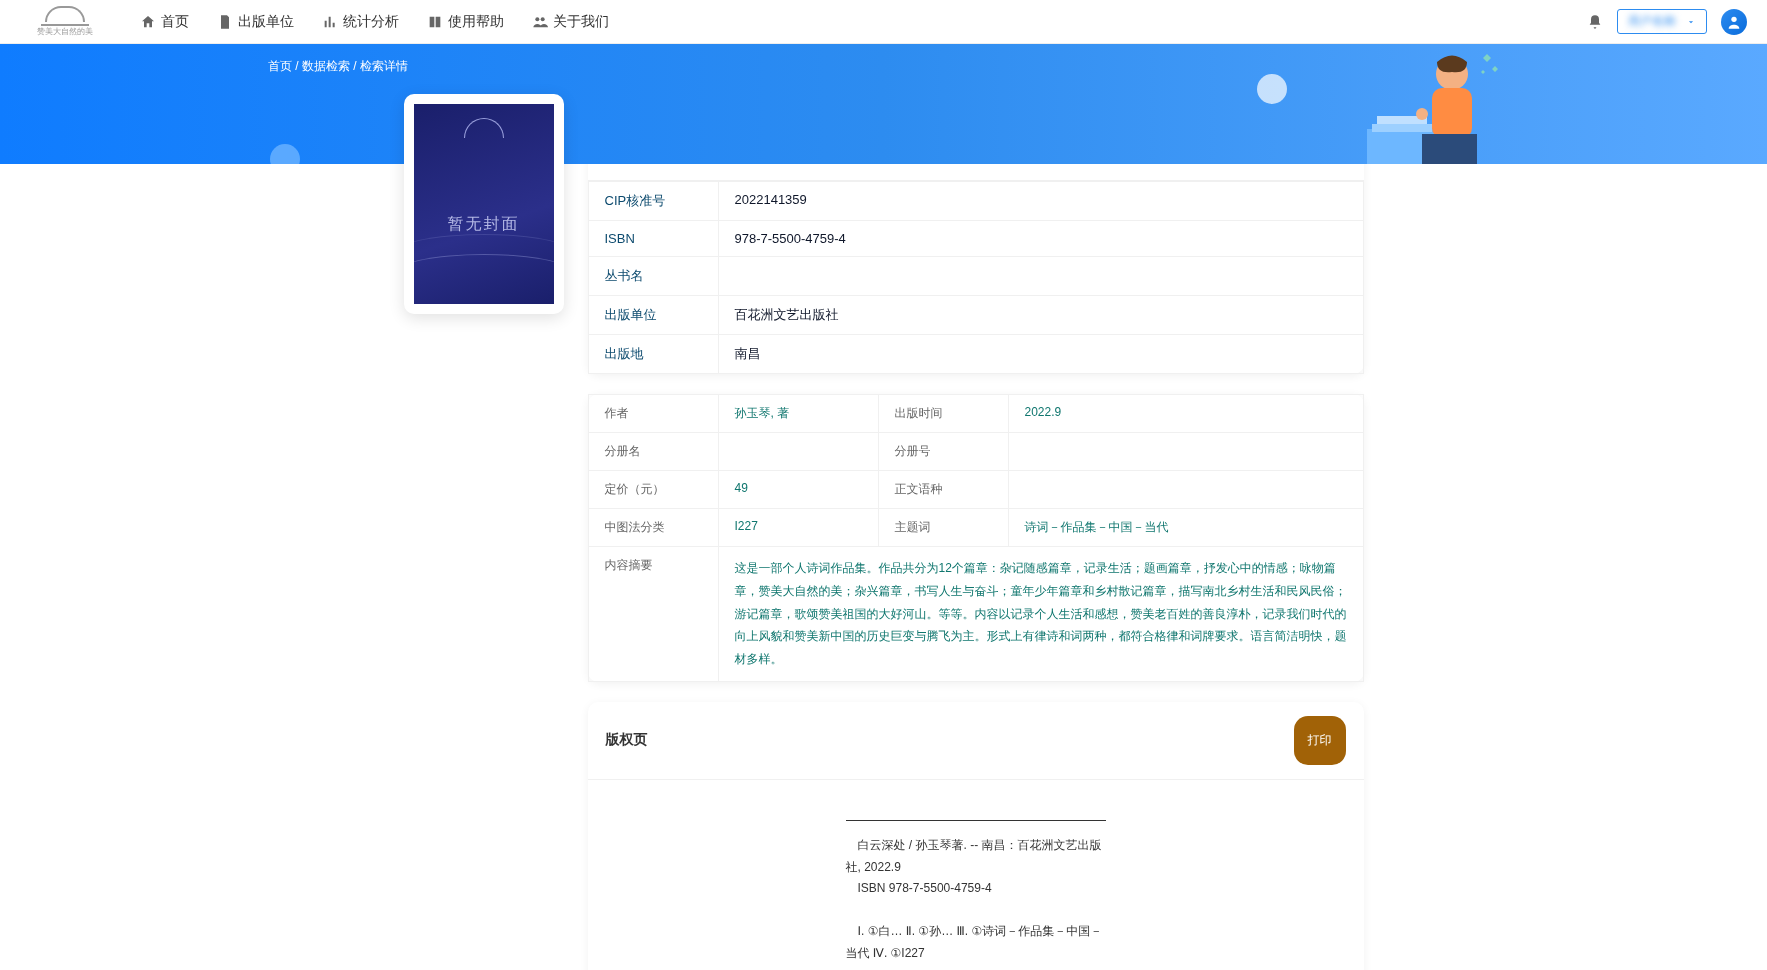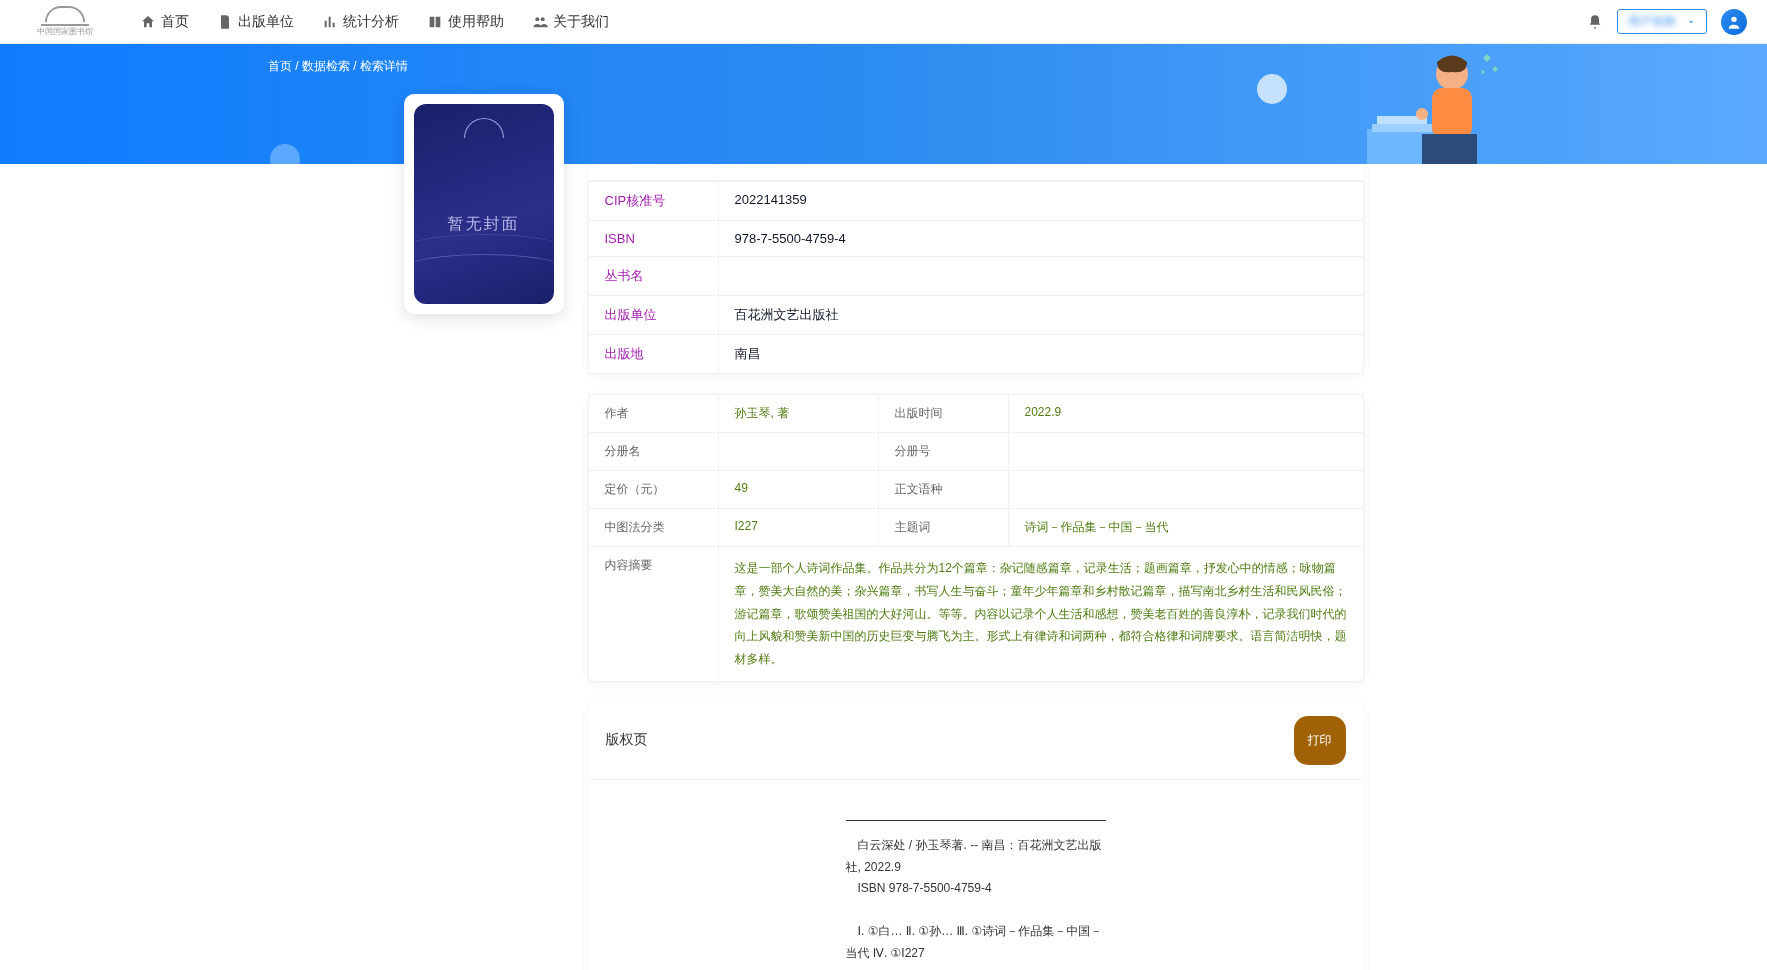--- a/index.html
+++ b/index.html
@@ -55,7 +55,7 @@
 <div class="topbar">
   <div class="logo">
     <div class="logo-dome"></div>
-    <div class="logo-text">中国国家图书馆</div>
+    <div class="logo-text">赞美大自然的美</div>
   </div>
   <div class="nav">
     <div class="nav-item">

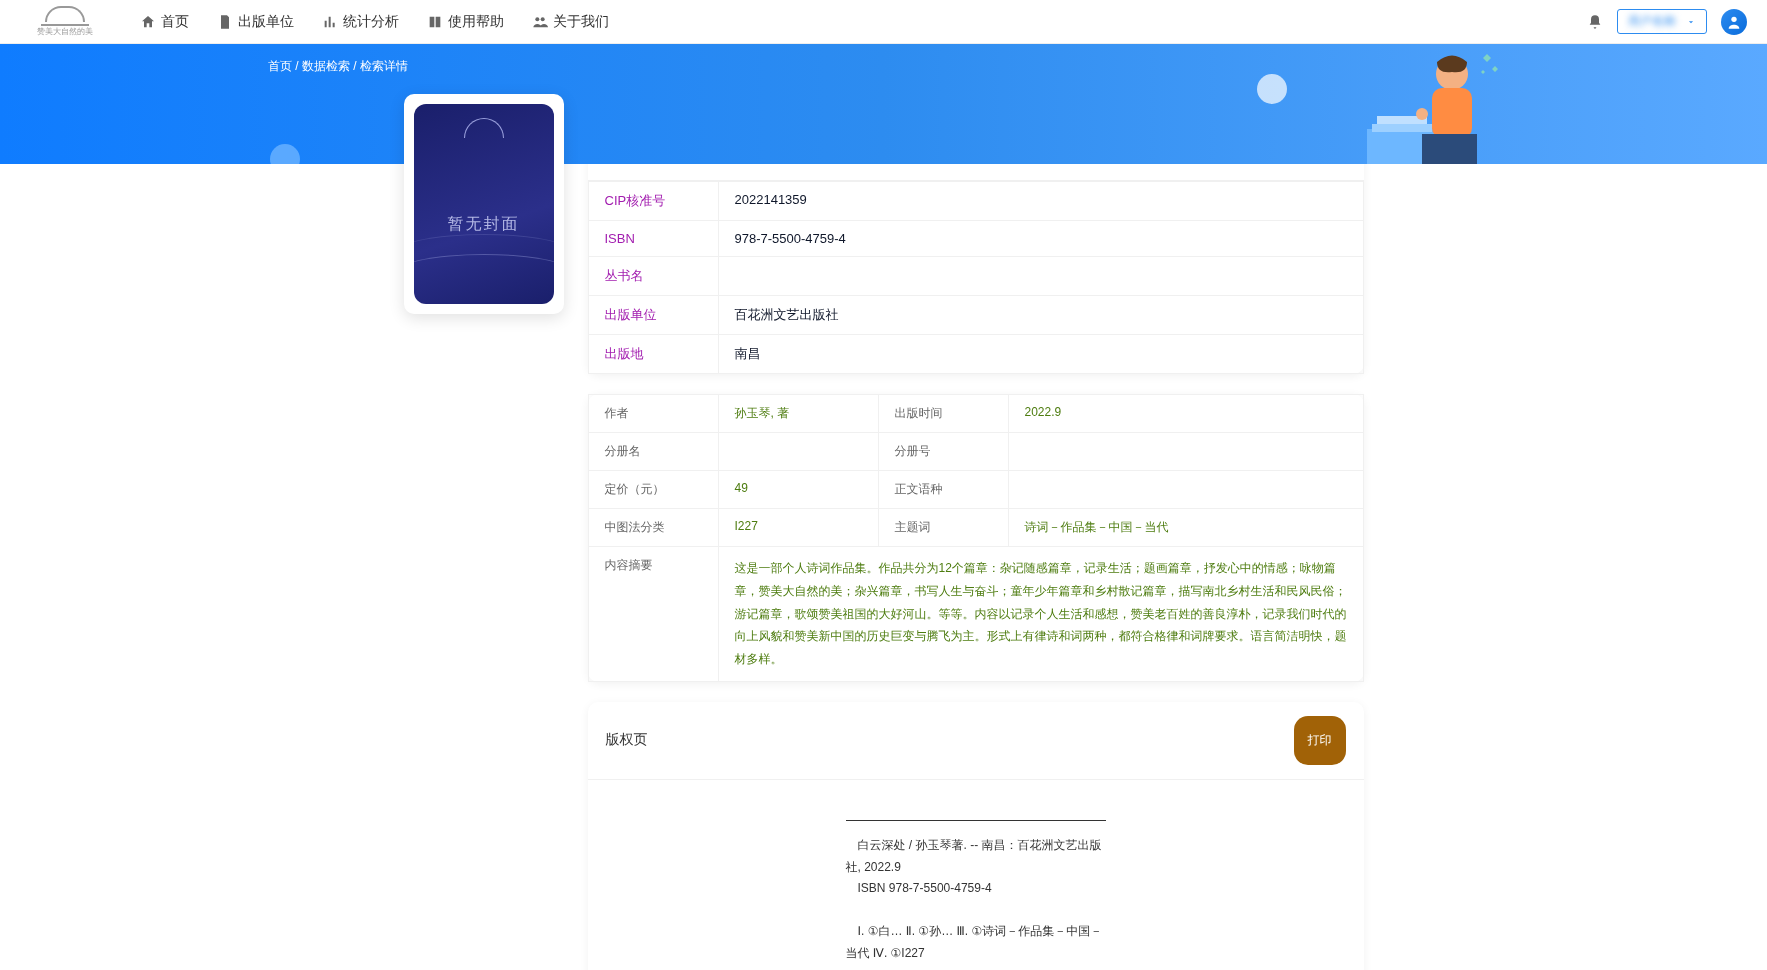--- a/index.html
+++ b/index.html
@@ -37,7 +37,7 @@
 .more-link{color:#2d8cf0;font-size:13px;cursor:pointer}
 .tbl{width:100%;border-collapse:collapse}
 .tbl td{padding:10px 16px;font-size:13px;vertical-align:top}
-.tbl td.label{width:130px;color:#a21caf;border:1px solid #f0f0f0;background:#fff}
+.tbl td.label{width:130px;color:#0c4a6e;border:1px solid #f0f0f0;background:#fff}
 .tbl td.val{color:#0f172a;border:1px solid #f0f0f0}
 .tbl2{width:100%;border-collapse:collapse}
 .tbl2 td{padding:10px 16px;font-size:12px;border:1px solid #f0f0f0;vertical-align:top}

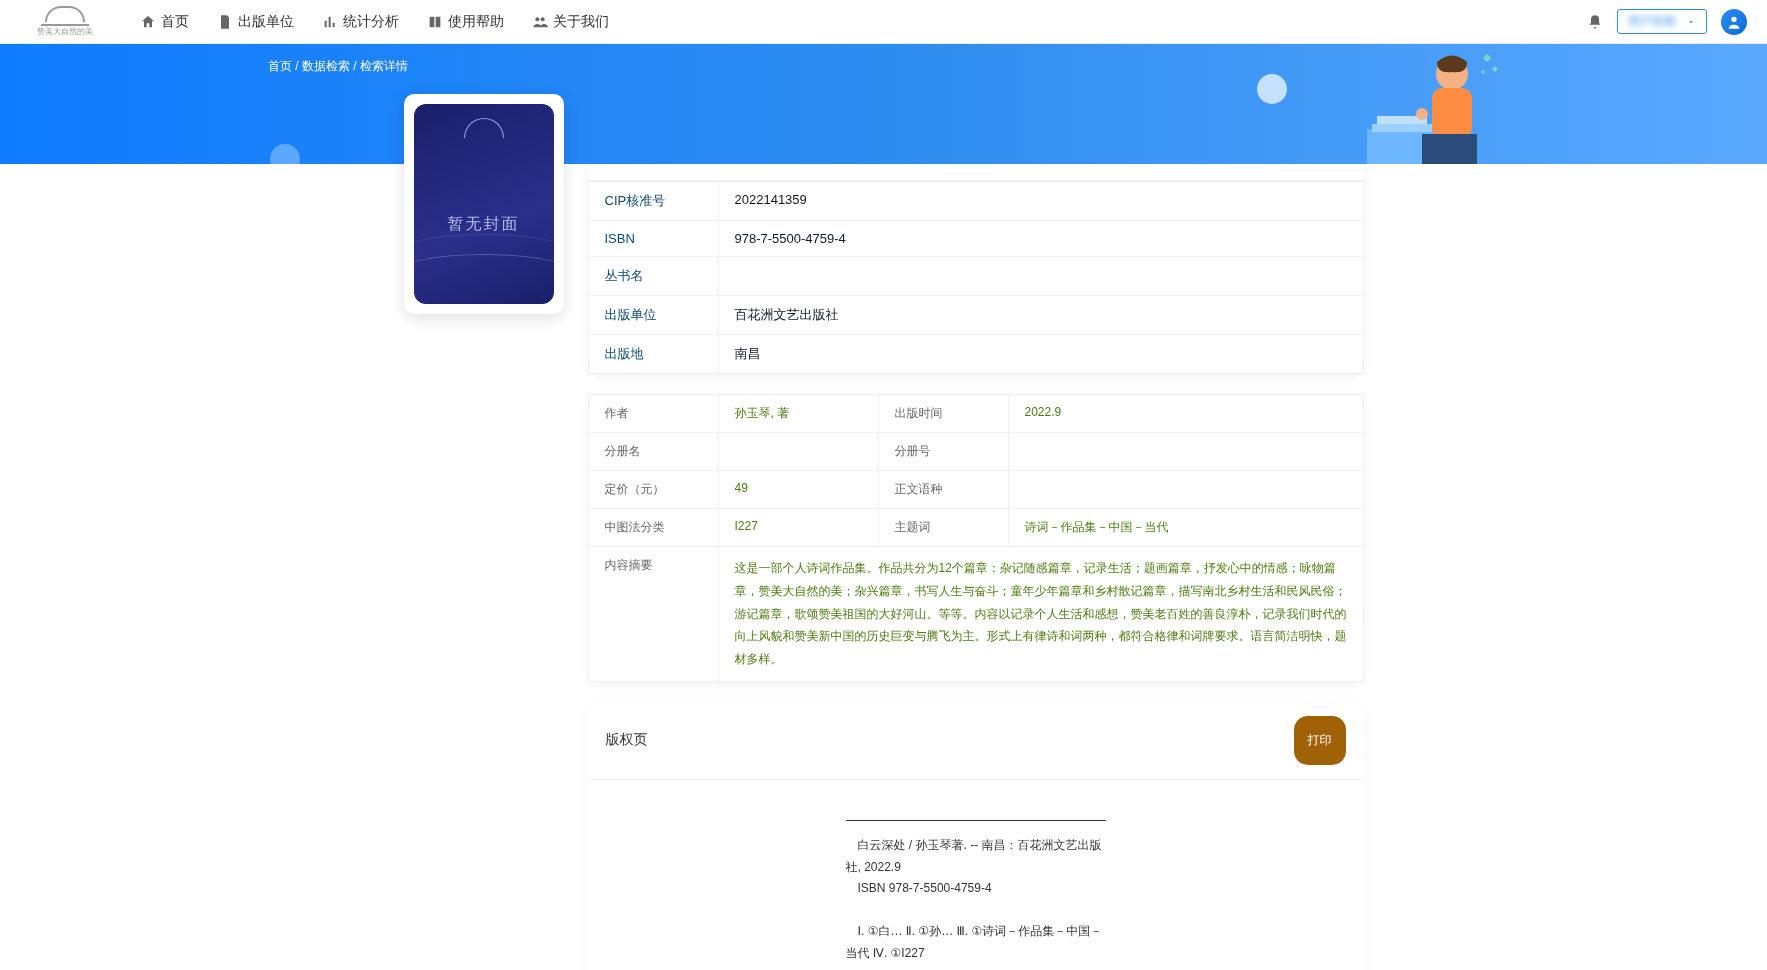--- a/index.html
+++ b/index.html
@@ -25,7 +25,7 @@
 .crumb a{color:#fff;text-decoration:none}
 .content{max-width:960px;margin:0 auto;padding:0 0 60px;display:flex;gap:24px;align-items:flex-start}
 .cover-card{width:160px;background:#fff;border-radius:10px;box-shadow:0 4px 16px rgba(0,0,0,.12);padding:10px;position:relative;margin-top:-70px;flex-shrink:0}
-.cover-img{width:100%;height:200px;background:linear-gradient(160deg,#1a1f6b 0%,#2b2f8a 60%,#1a1f6b 100%);border-radius:12px;display:flex;flex-direction:column;align-items:center;justify-content:center;color:#9aa0dd;position:relative;overflow:hidden}
+.cover-img{width:100%;height:200px;background:linear-gradient(160deg,#1a1f6b 0%,#2b2f8a 60%,#1a1f6b 100%);border-radius:0;display:flex;flex-direction:column;align-items:center;justify-content:center;color:#9aa0dd;position:relative;overflow:hidden}
 .cover-logo{position:absolute;top:14px;width:40px;height:20px;border:1px solid #9aa0dd;border-bottom:none;border-radius:20px 20px 0 0}
 .cover-text{font-size:16px;color:#b5b9e6;letter-spacing:2px;margin-top:40px}
 .wave{position:absolute;bottom:10px;left:-20px;right:-20px;height:40px;border-top:1px solid rgba(154,160,221,.4);border-radius:50%}

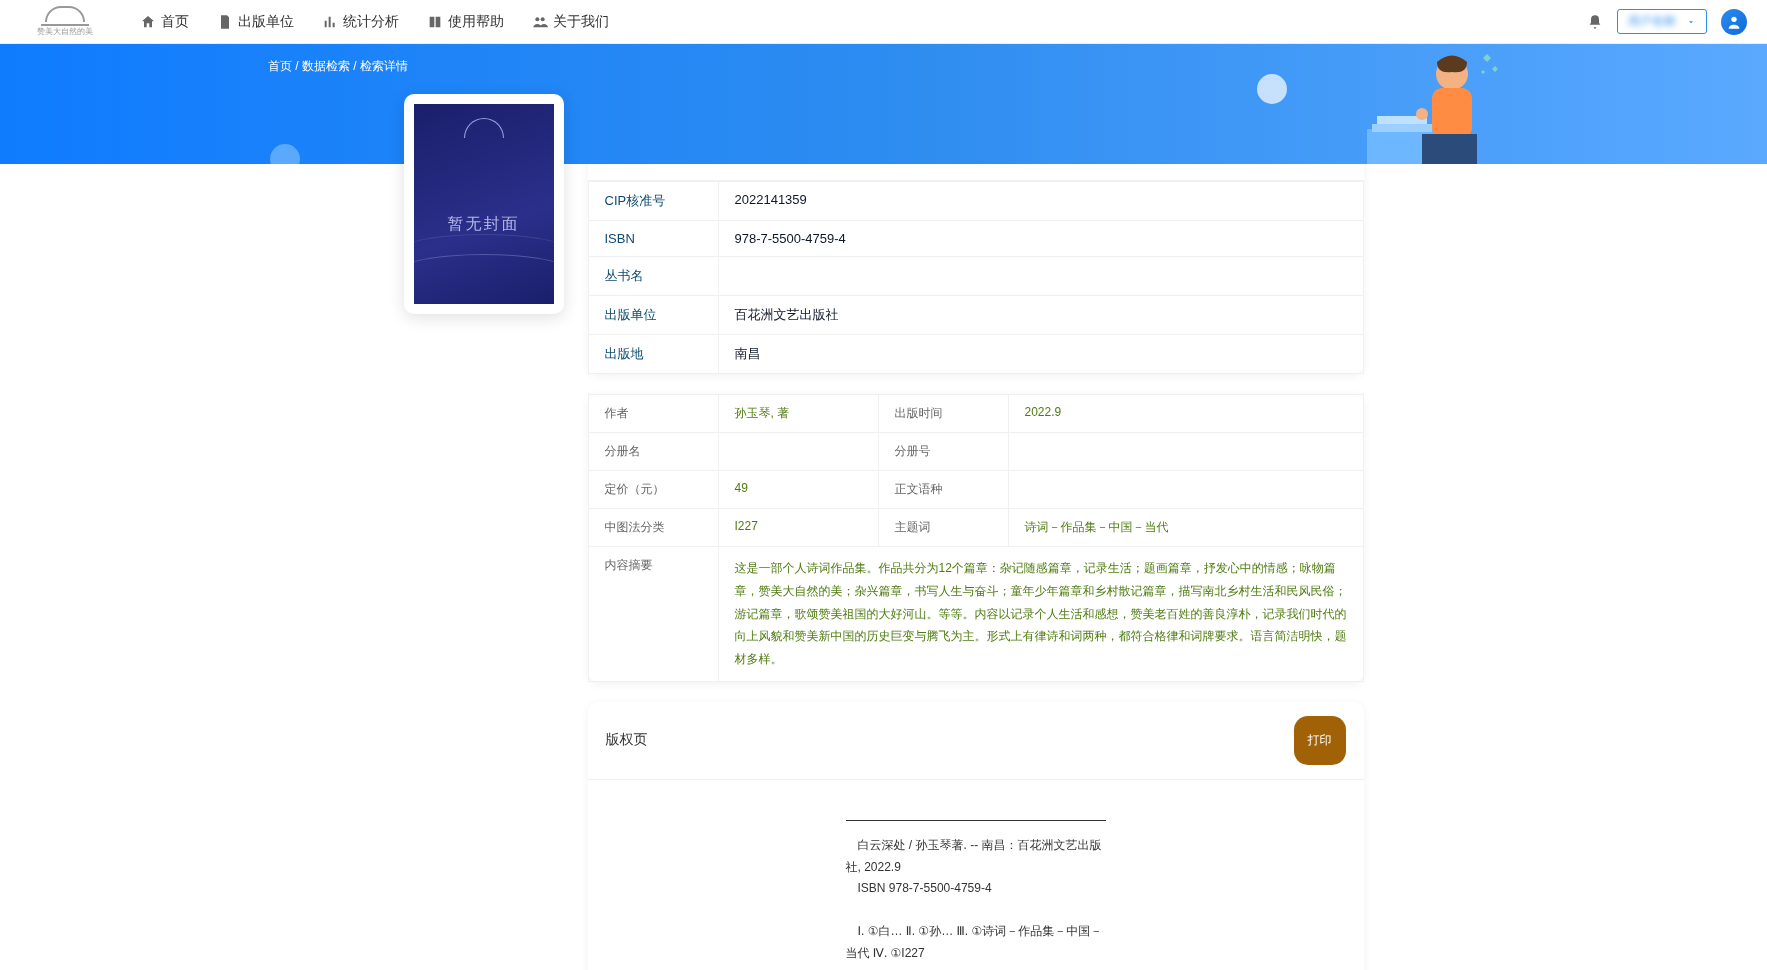--- a/index.html
+++ b/index.html
@@ -42,7 +42,7 @@
 .tbl2{width:100%;border-collapse:collapse}
 .tbl2 td{padding:10px 16px;font-size:12px;border:1px solid #f0f0f0;vertical-align:top}
 .tbl2 td.label{width:130px;color:#666}
-.tbl2 td.val{color:#4d7c0f}
+.tbl2 td.val{color:#0f766e}
 .desc{line-height:1.9;color:#444}
 .print-btn{background:#a16207;color:#fff;border:none;border-radius:14px;padding:16px 14px;font-size:12px;cursor:pointer}
 .cip-page{width:280px;margin:20px auto;padding:20px 10px;font-size:12px;color:#333;line-height:1.8}

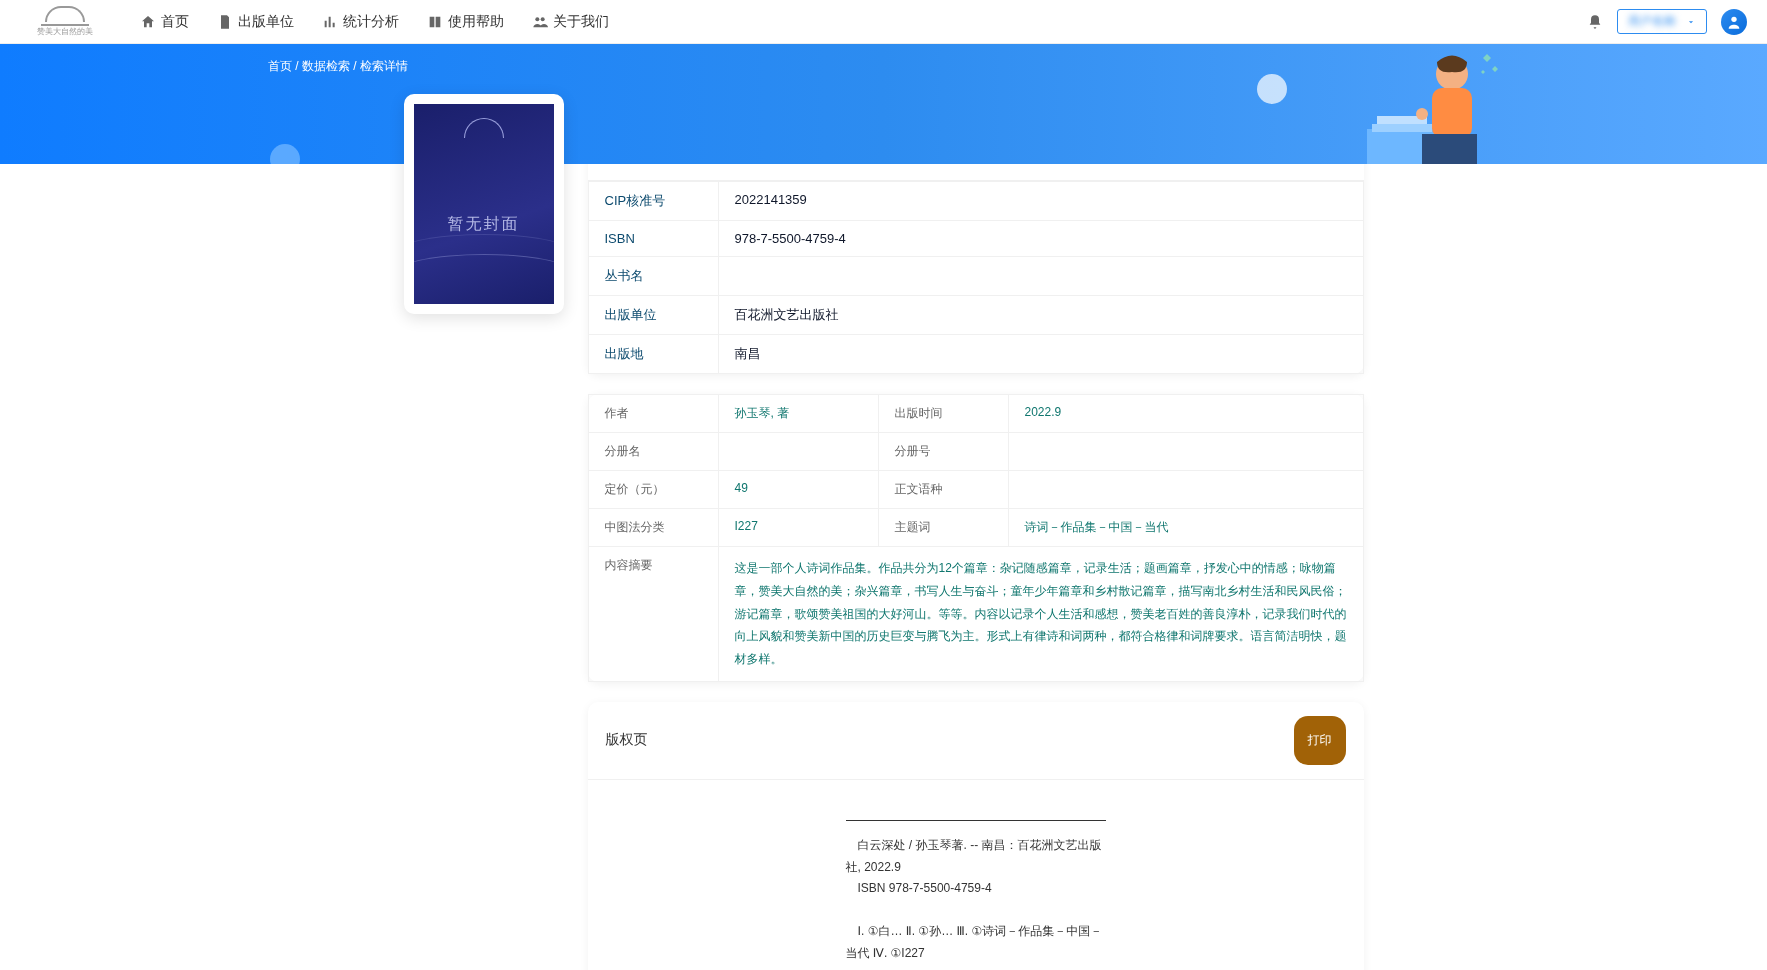--- a/index.html
+++ b/index.html
@@ -33,7 +33,7 @@
 .main-col{flex:1;margin-top:-30px}
 .card{background:#fff;border-radius:10px;box-shadow:0 2px 10px rgba(0,0,0,.06);margin-bottom:20px}
 .card-hd{padding:14px 18px;border-bottom:1px solid #f0f0f0;display:flex;justify-content:space-between;align-items:center}
-.card-title{font-size:14px;font-weight:400;color:#333}
+.card-title{font-size:14px;font-weight:700;color:#333}
 .more-link{color:#2d8cf0;font-size:13px;cursor:pointer}
 .tbl{width:100%;border-collapse:collapse}
 .tbl td{padding:10px 16px;font-size:13px;vertical-align:top}

